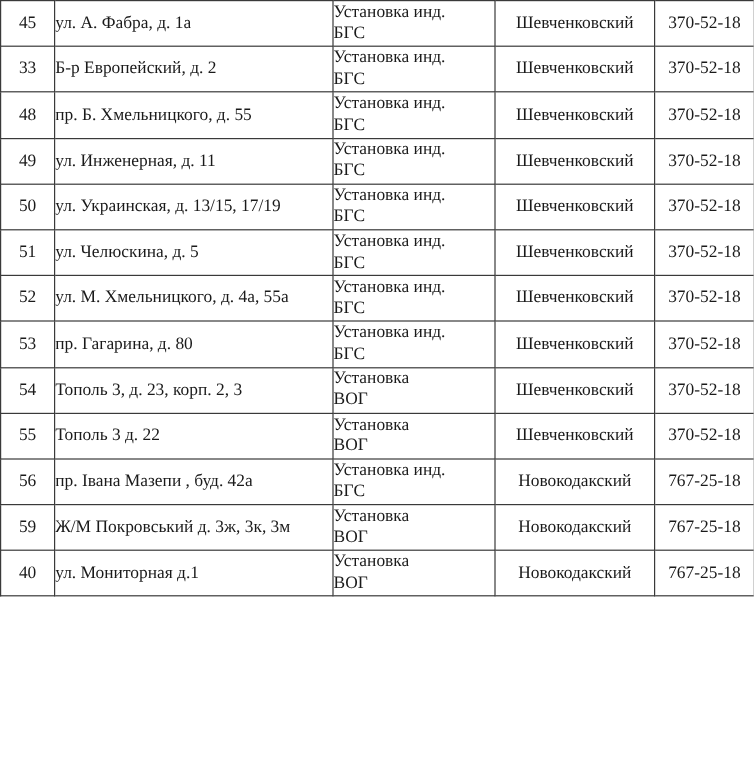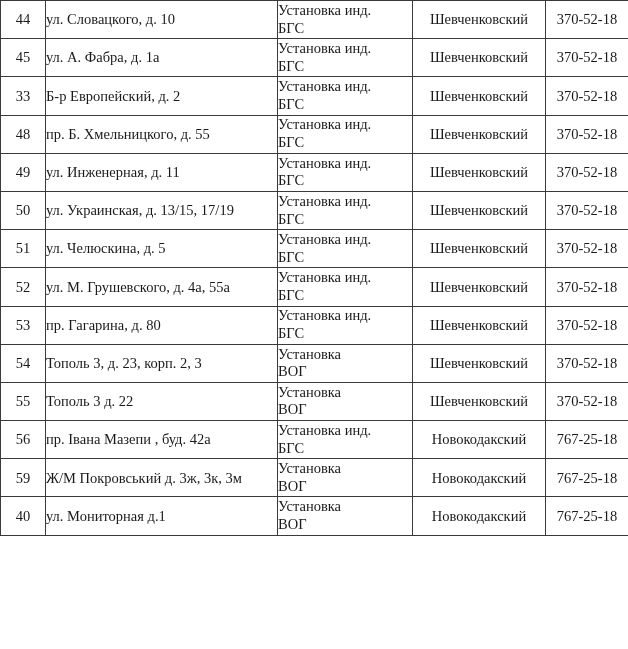--- a/index.html
+++ b/index.html
@@ -85,16 +85,6 @@
   </colgroup>
   <tbody>
       <tr>
-        <td class="cell-num">44</td>
-        <td class="cell-address">ул. Словацкого, д. 10</td>
-        <td class="cell-work">
-          <span class="wline">Установка инд.</span>
-          <span class="wline">БГС</span>
-        </td>
-        <td class="cell-district">Шевченковский</td>
-        <td class="cell-phone">370-52-18</td>
-      </tr>
-      <tr>
         <td class="cell-num">45</td>
         <td class="cell-address">ул. А. Фабра, д. 1а</td>
         <td class="cell-work">

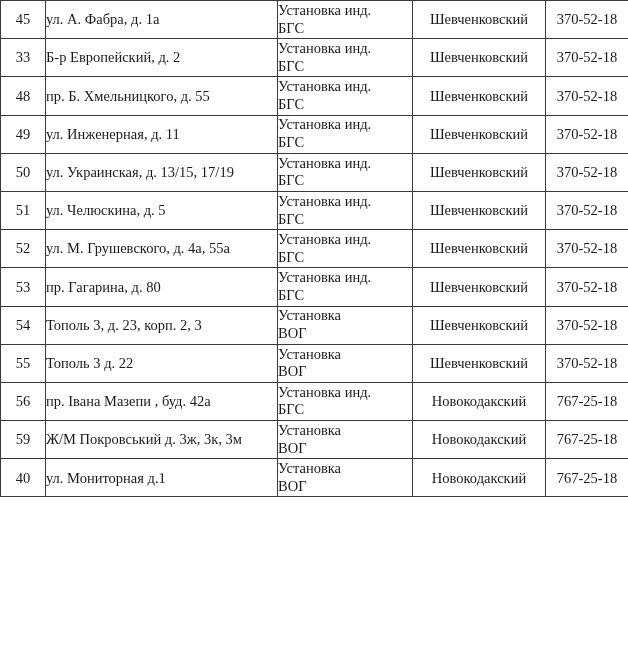--- a/index.html
+++ b/index.html
@@ -146,7 +146,7 @@
       </tr>
       <tr>
         <td class="cell-num">52</td>
-        <td class="cell-address">ул. М. Грушевского, д. 4а, 55а</td>
+        <td class="cell-address">ул. М. Хмельницкого, д. 4а, 55а</td>
         <td class="cell-work">
           <span class="wline">Установка инд.</span>
           <span class="wline">БГС</span>

